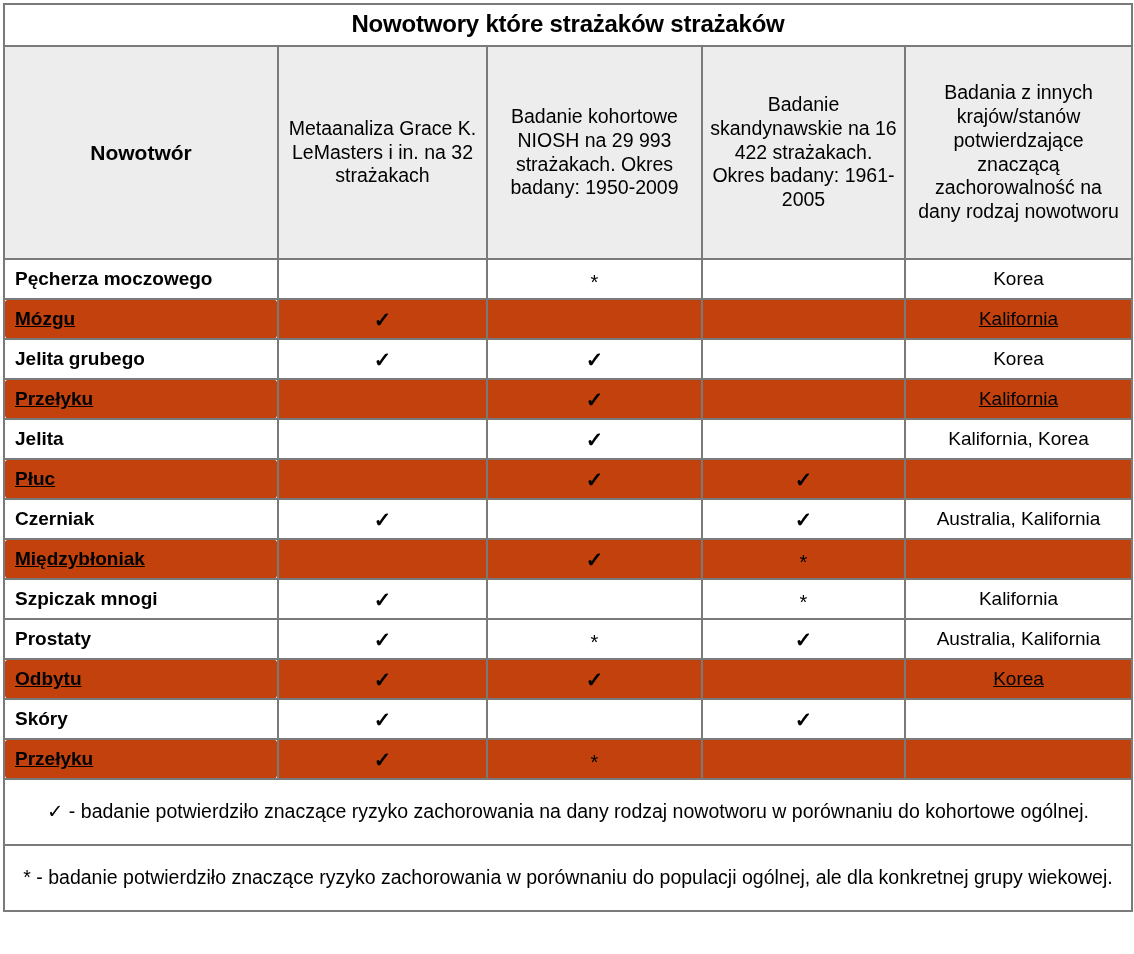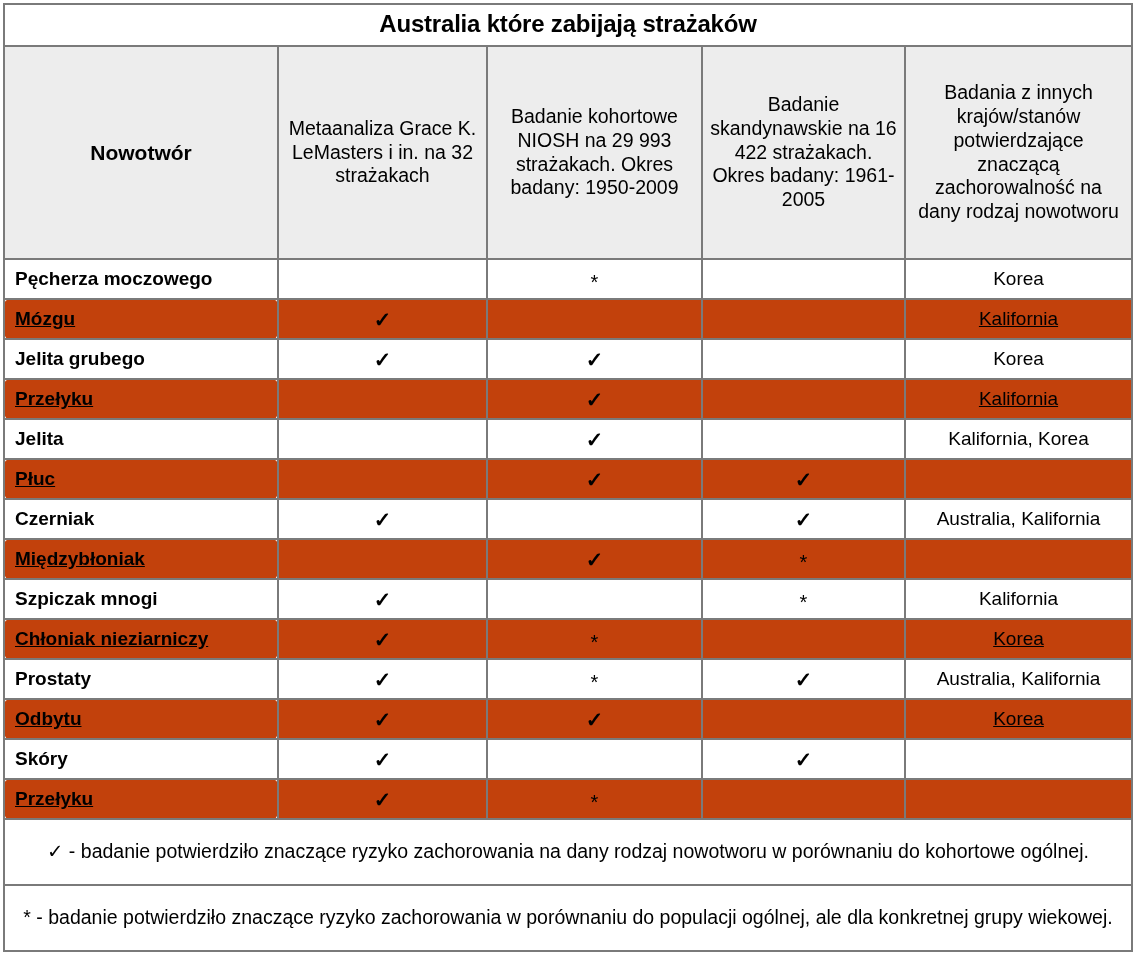--- a/index.html
+++ b/index.html
@@ -136,7 +136,7 @@
     </colgroup>
     <thead>
       <tr>
-        <td class="title-cell" colspan="5">Australia które zabijają strażaków</td>
+        <td class="title-cell" colspan="5">Nowotwory które strażaków strażaków</td>
       </tr>
       <tr>
         <th class="hdr name-hdr">Nowotwór</th>

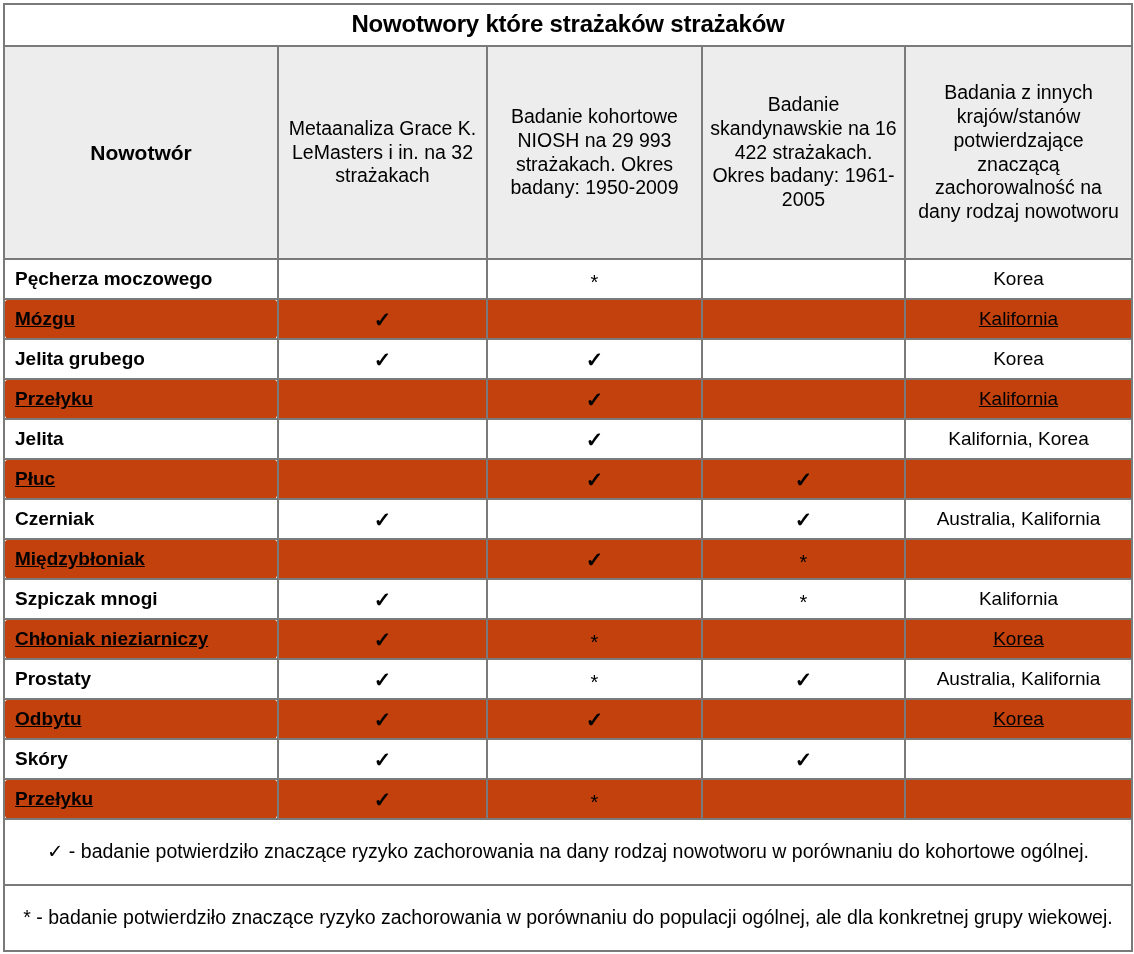--- a/index.html
+++ b/index.html
@@ -210,13 +210,6 @@
           <td class="mark-cell"><span class="star">*</span></td>
           <td class="other-cell">Kalifornia</td>
         </tr>
-        <tr class="data-row stripe">
-          <td class="name-cell">Chłoniak nieziarniczy</td>
-          <td class="mark-cell"><span class="tick">✓</span></td>
-          <td class="mark-cell"><span class="star">*</span></td>
-          <td class="mark-cell"></td>
-          <td class="other-cell">Korea</td>
-        </tr>
         <tr class="data-row plain">
           <td class="name-cell">Prostaty</td>
           <td class="mark-cell"><span class="tick">✓</span></td>

